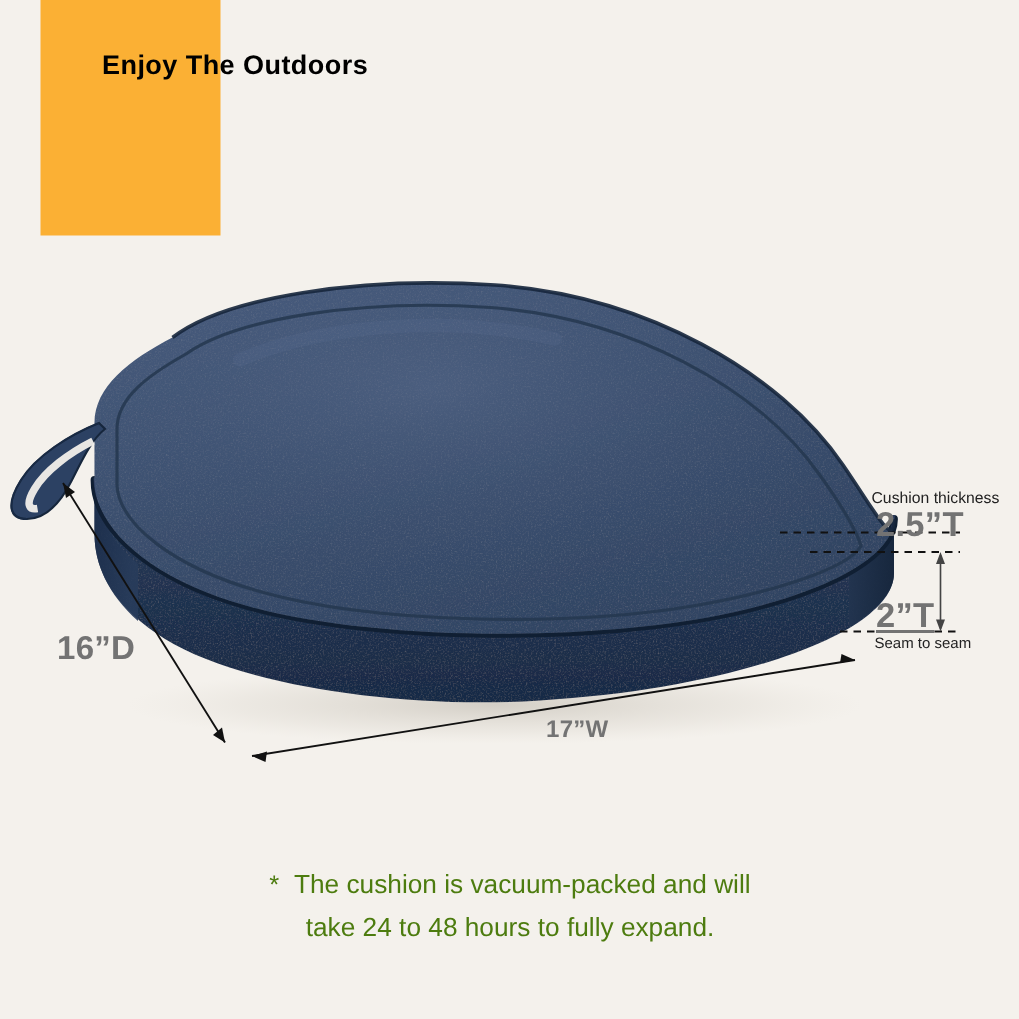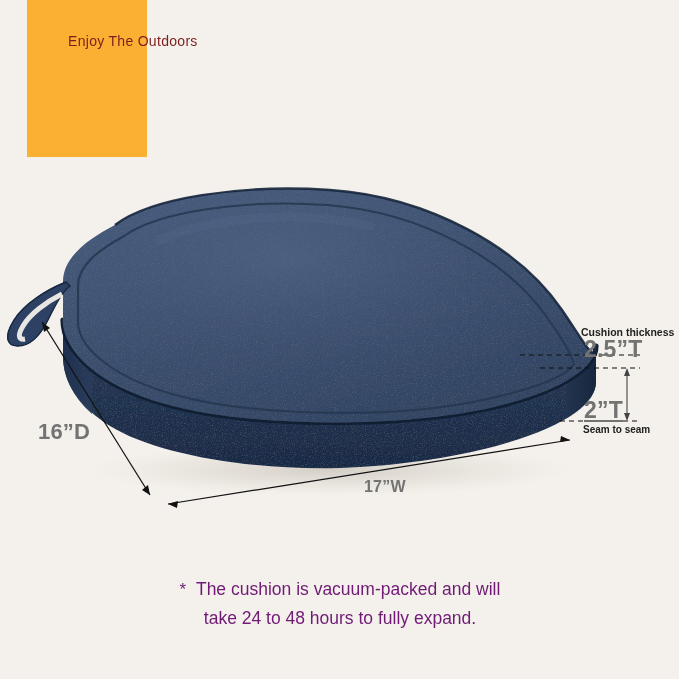--- a/index.html
+++ b/index.html
@@ -20,8 +20,8 @@
   }
   .eyebrow{
     position:absolute;left:68px;top:33px;
-    font-size:14px;letter-spacing:.3px;color:#7f1d1d;
-    font-weight:400;white-space:nowrap;
+    font-size:18px;letter-spacing:.3px;color:#000000;
+    font-weight:700;white-space:nowrap;
   }
   .headline{
     position:absolute;left:68px;top:55px;width:460px;

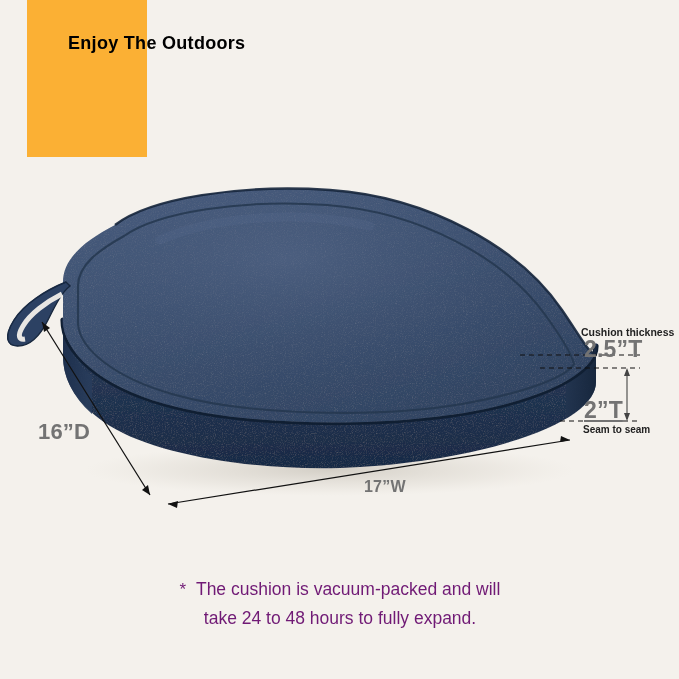--- a/index.html
+++ b/index.html
@@ -40,7 +40,7 @@
   .dim-width{left:364px;top:478px;font-size:16px;letter-spacing:.2px;}
   .dim-thick-main{left:584px;top:336px;font-size:23px;letter-spacing:.2px;}
   .dim-thick-seam{left:584px;top:397px;font-size:23px;letter-spacing:.2px;text-decoration:underline;}
-  .cap{position:absolute;color:#222;font-weight:700;white-space:nowrap;}
+  .cap{position:absolute;color:#222;font-weight:400;white-space:nowrap;}
   .cap-thickness{left:581px;top:326px;font-size:10.5px;}
   .cap-seam{left:583px;top:424px;font-size:10px;text-align:center;}
 

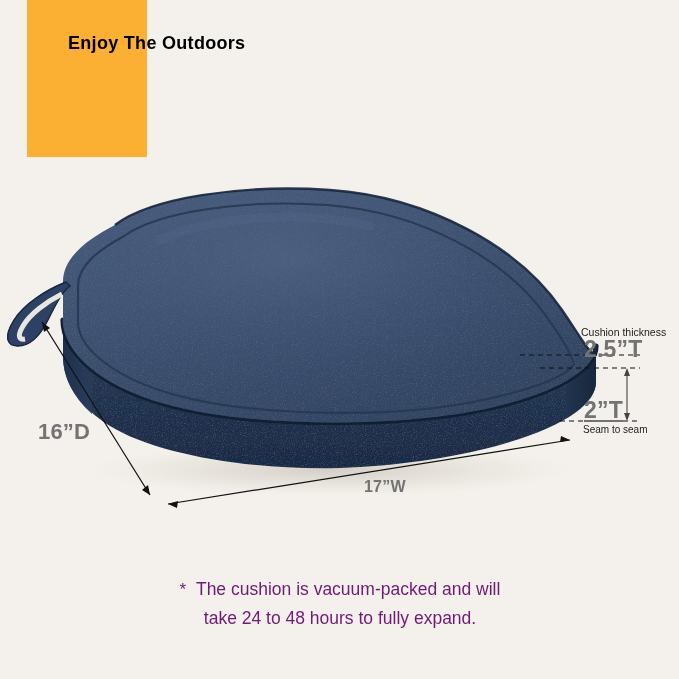--- a/index.html
+++ b/index.html
@@ -47,7 +47,7 @@
   
   .footnote{
     position:absolute;left:120px;top:575px;width:440px;
-    font-size:17.5px;line-height:29px;color:#701a75;text-align:center;
+    font-size:17.5px;line-height:29px;color:#4d7c0f;text-align:center;
   }
   .footnote .star{font-size:17px;}
   .fn-l1{display:block;}

